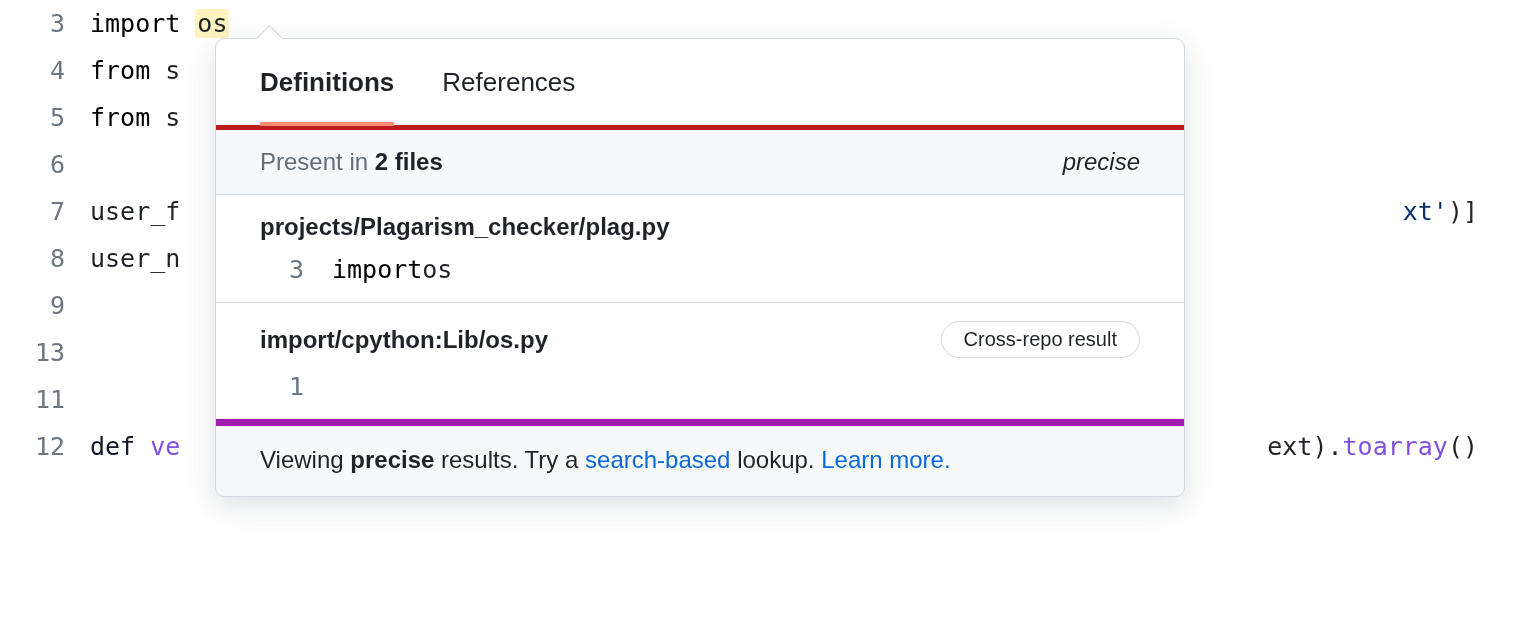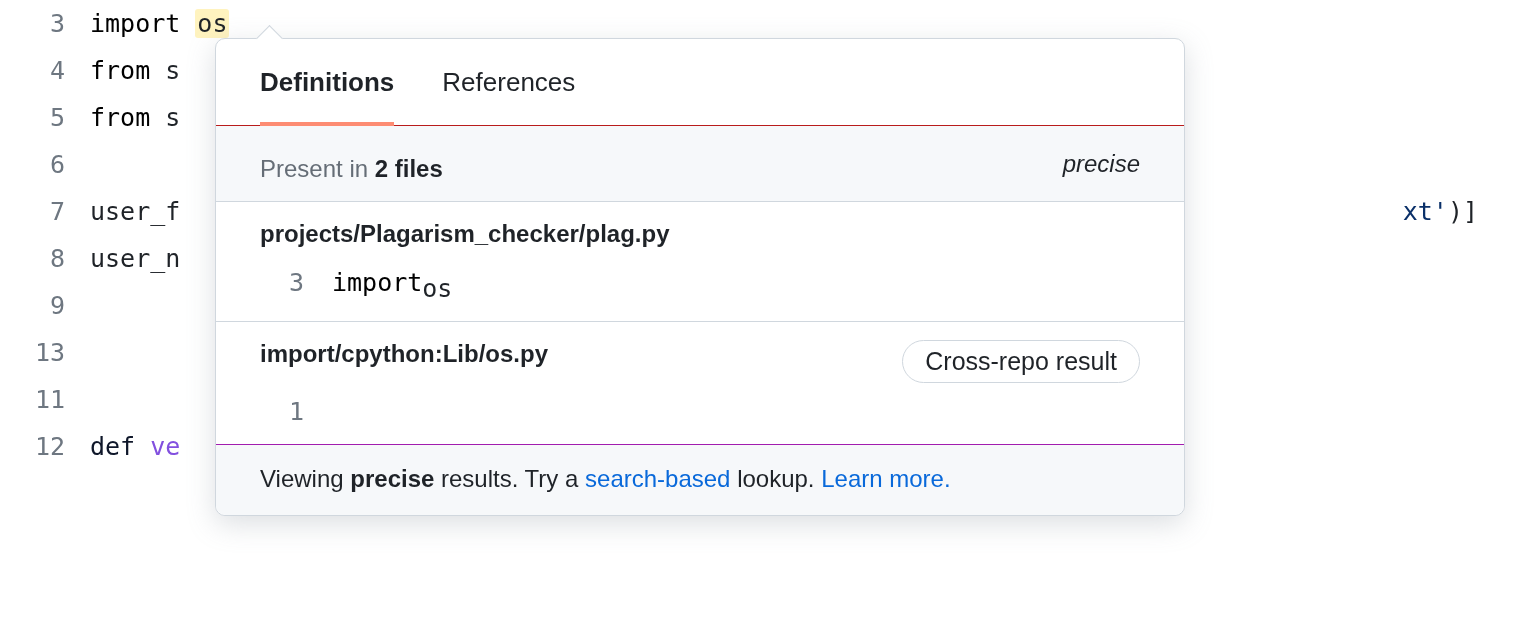--- a/index.html
+++ b/index.html
@@ -40,7 +40,7 @@
   .name-fn   { color: #8250df; margin-top: 16px; }
   .name-call { color: #8250df; }
   .string    { color: #0a3069; }
-  .plain     { color: #1f2328; margin-top: 12px; }
+  .plain     { color: #1f2328; }
   .hl-sym {
     background: #fff3bf;
     border-radius: 3px;

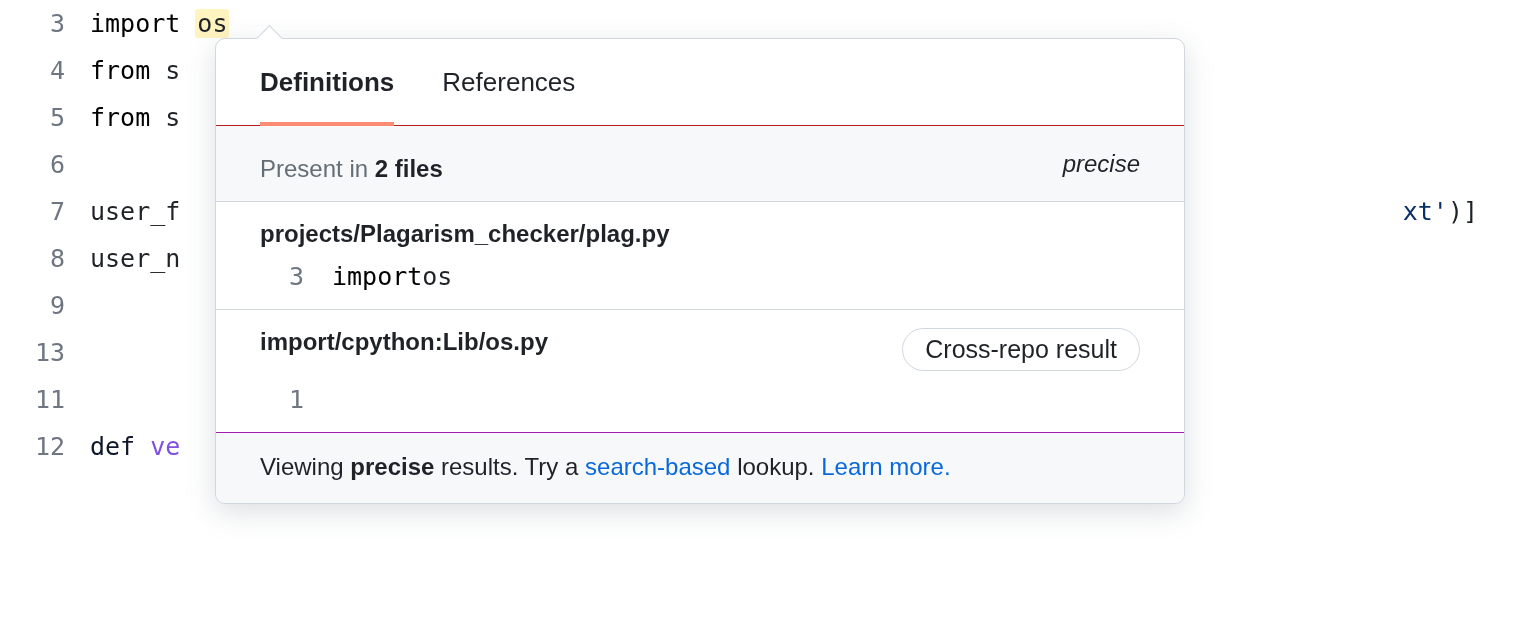--- a/index.html
+++ b/index.html
@@ -75,7 +75,7 @@
     display: flex;
     gap: 48px;
     padding: 0 44px;
-    border-bottom: 1px solid #b91c1c;
+    border-bottom: 5px solid #b91c1c;
   }
   .tab {
     padding: 28px 0 24px;

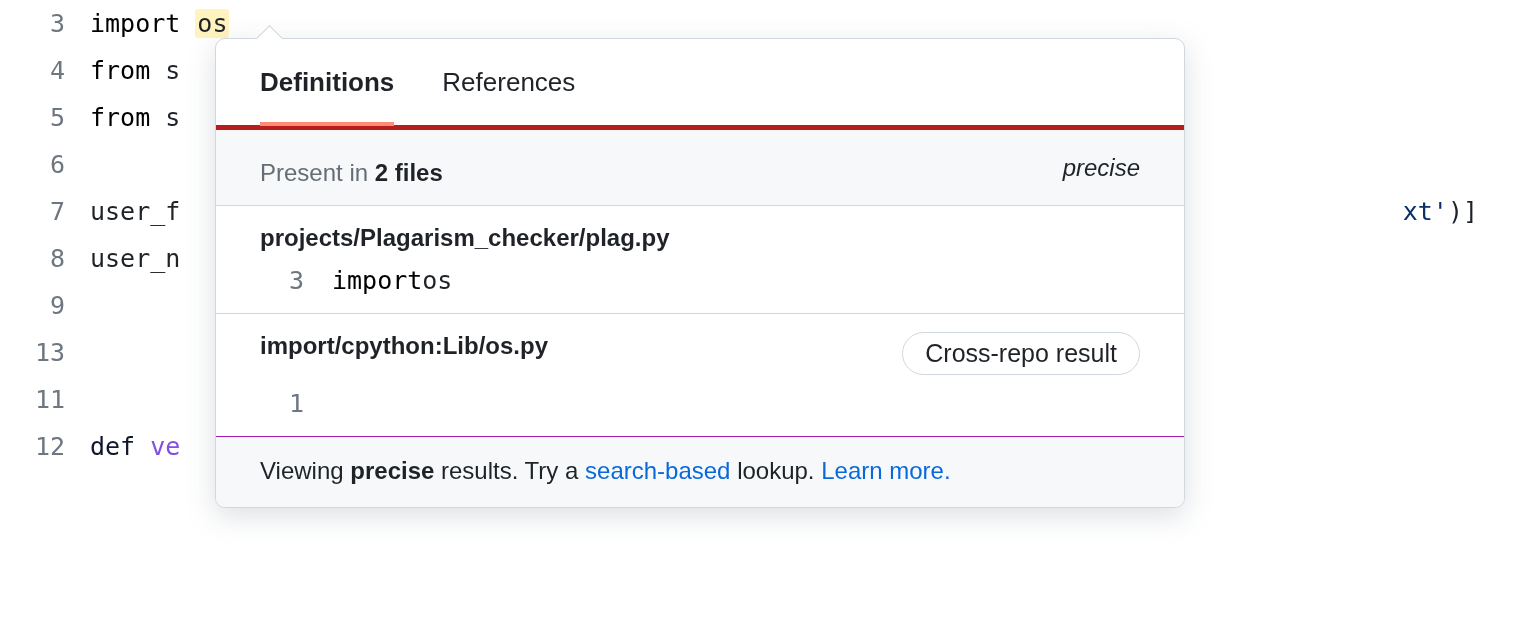--- a/index.html
+++ b/index.html
@@ -98,7 +98,7 @@
     border-bottom: 1px solid #d0d7de;
     font-size: 24px;
   }
-  .summary-left { color: #656d76; margin-top: 11px; }
+  .summary-left { color: #656d76; }
   .summary-left .bold { color: #1f2328; font-weight: 600; }
   .summary-right { color: #1f2328; font-style: italic; }
   .result {

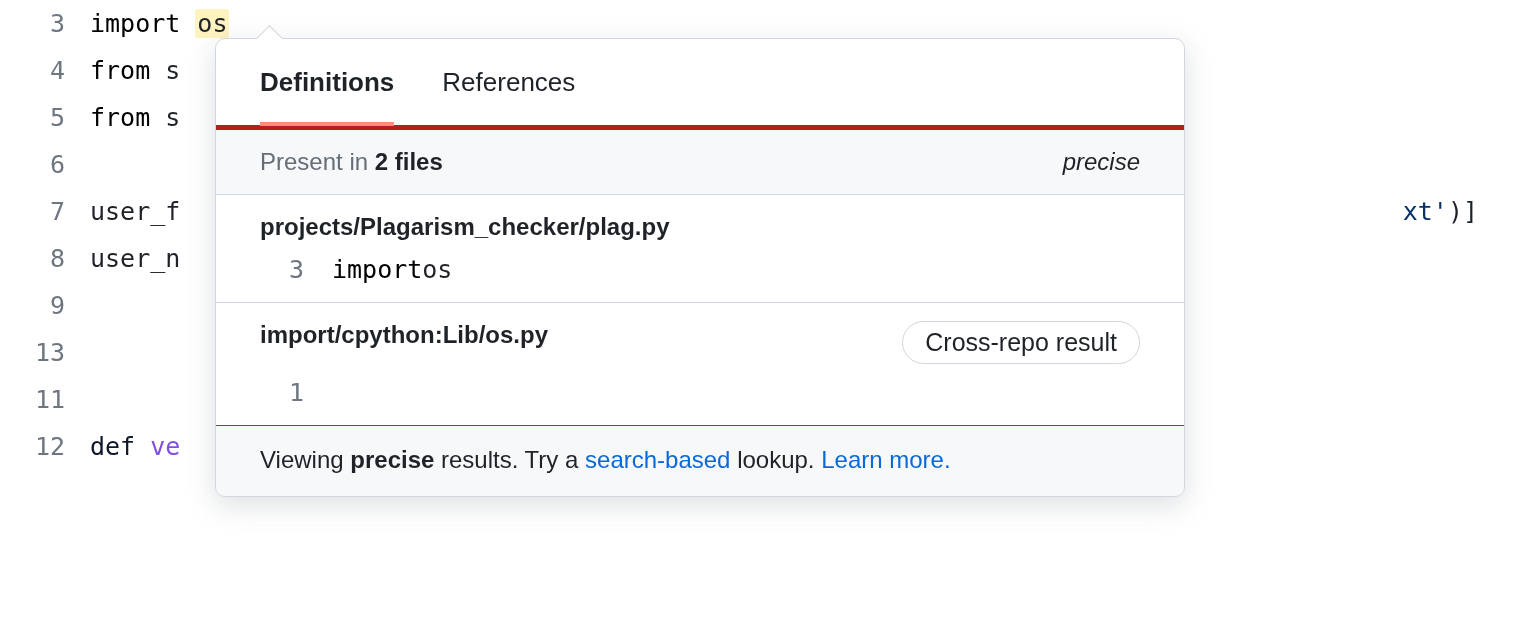--- a/index.html
+++ b/index.html
@@ -109,7 +109,7 @@
   .result-head {
     display: flex;
     justify-content: space-between;
-    align-items: flex-start;
+    align-items: center;
     font-weight: 700;
     font-size: 24px;
   }

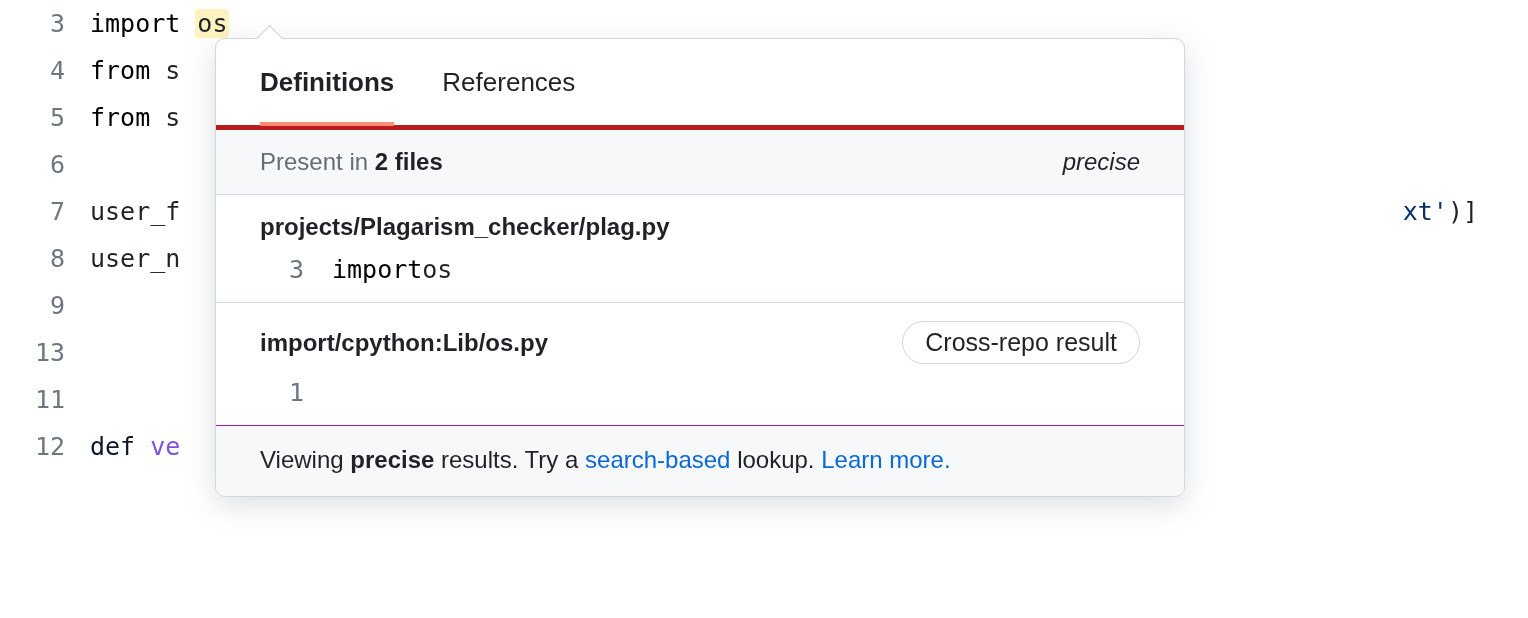--- a/index.html
+++ b/index.html
@@ -115,7 +115,7 @@
   }
   .badge {
     font-weight: 500;
-    font-size: 25px;
+    font-size: 20px;
     padding: 6px 22px;
     border: 1px solid #d0d7de;
     border-radius: 999px;

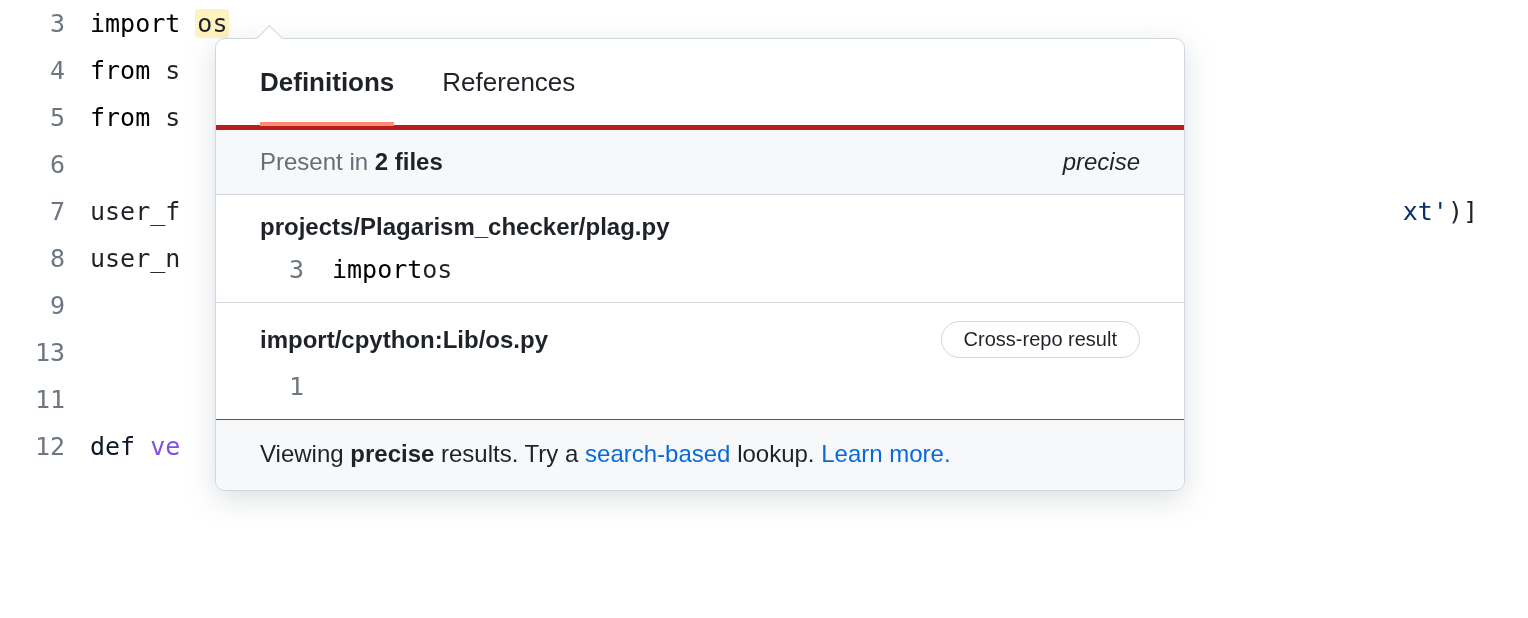--- a/index.html
+++ b/index.html
@@ -138,7 +138,7 @@
   .footer-row {
     background: #f6f8fa;
     padding: 20px 44px 22px;
-    border-top: 1px solid #a21caf;
+    border-top: 7px solid #a21caf;
     font-size: 24px;
     color: #1f2328;
     border-bottom-left-radius: 10px;

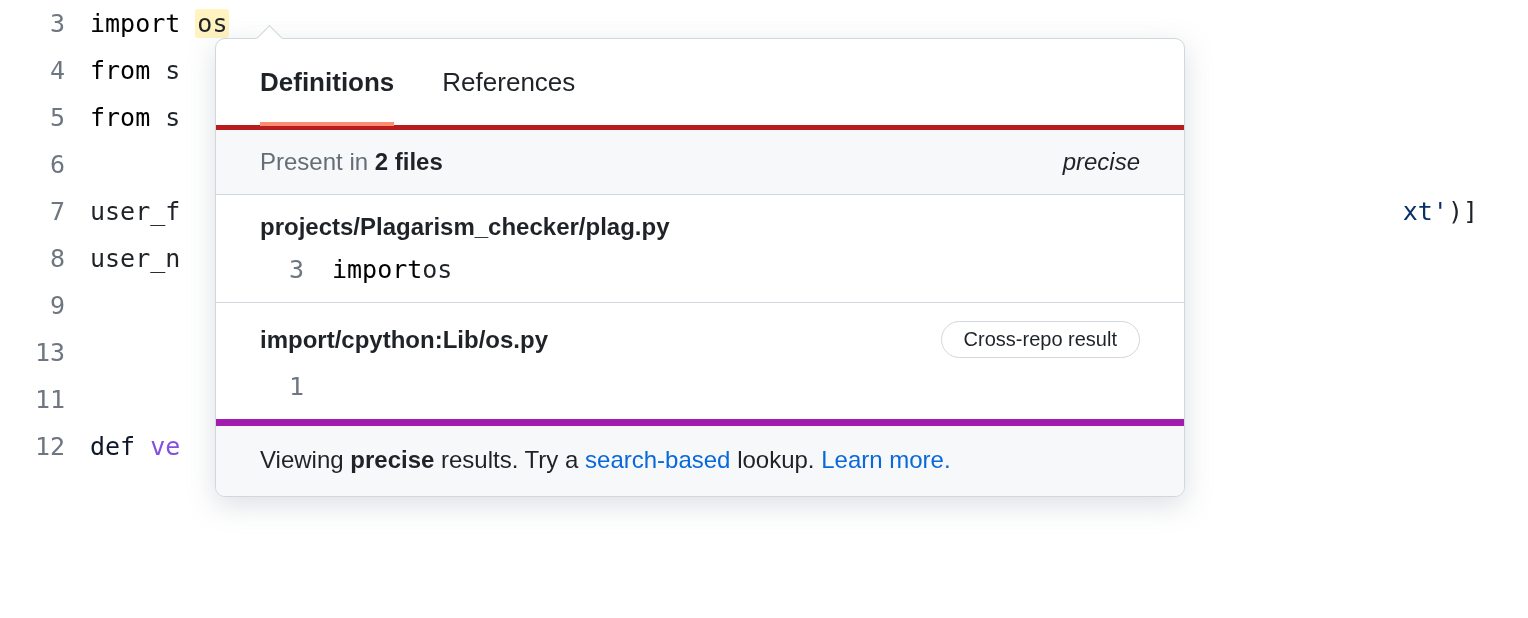--- a/index.html
+++ b/index.html
@@ -160,7 +160,7 @@
     <div class="code-line"><div class="gutter">9</div><div class="src"></div></div>
     <div class="code-line"><div class="gutter">13</div><div class="src"></div></div>
     <div class="code-line"><div class="gutter">11</div><div class="src"></div></div>
-    <div class="code-line"><div class="gutter">12</div><div class="src"><span class="kw-def">def </span><span class="name-fn">ve</span></div></div>
+    <div class="code-line"><div class="gutter">12</div><div class="src"><span class="kw-def">def </span><span class="name-fn">ve</span></div><div style="position: relative; padding-right: 50px; font-family: ui-monospace, SFMono-Regular, &quot;SF Mono&quot;, Menlo, Consolas, monospace;"><span class="plain">ext).</span><span class="name-call">toarray</span><span class="plain">()</span></div></div>
   </div>
 
 <div class="popover">

